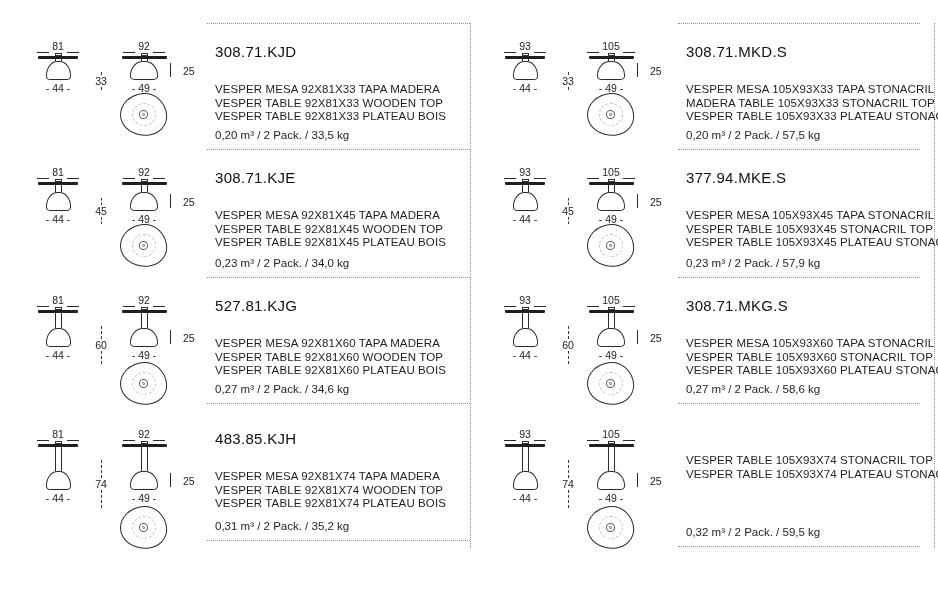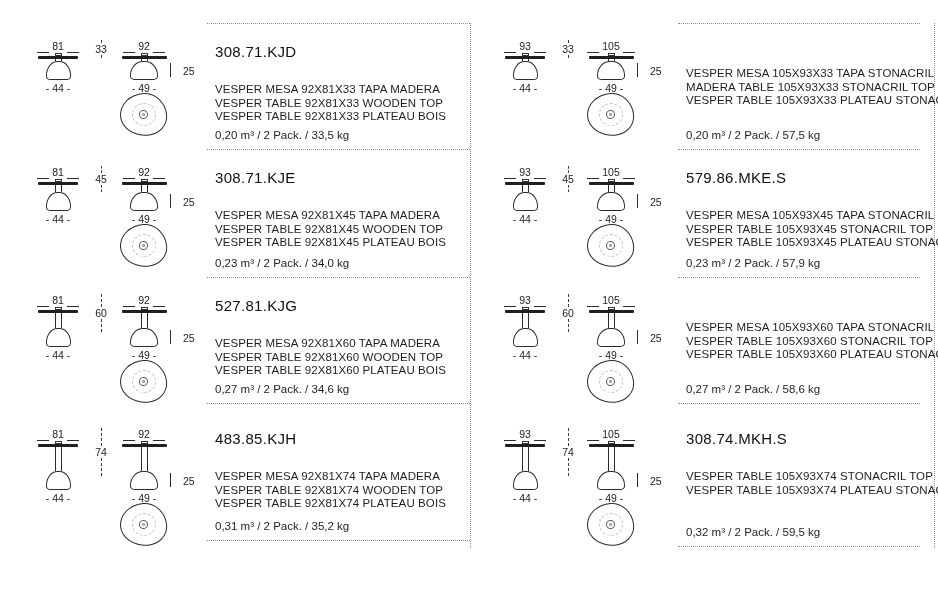--- a/index.html
+++ b/index.html
@@ -344,6 +344,7 @@
       </div>
     </div>
     <div class="tbox">
+      <div class="code">308.71.MKD.S</div>
       <div class="desc">
         <div>VESPER MESA 105X93X33 TAPA STONACRIL</div>
         <div>MADERA TABLE 105X93X33 STONACRIL TOP</div>

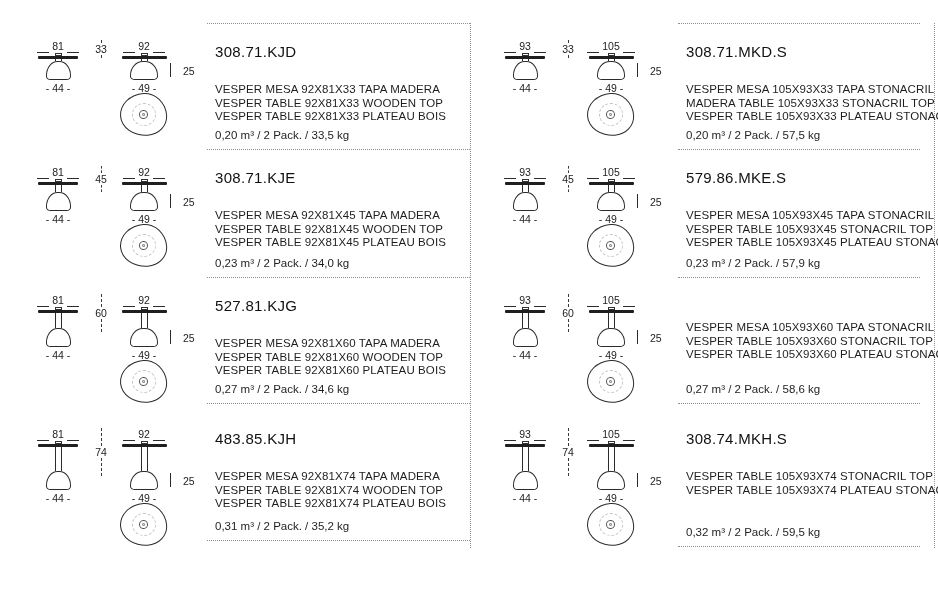--- a/index.html
+++ b/index.html
@@ -23,7 +23,7 @@
         border-radius:46% 46% 18% 18% / 75% 75% 20% 20%;}
   .dw25{width:25px;} .dw28{width:28px;}
   .dimbase{font-size:10.5px;color:#222;margin-top:2px;height:13px;line-height:13px;white-space:nowrap;}
-  .hdim{width:30px;display:flex;flex-direction:column;align-items:center;margin-top:0;font-size:10.5px;color:#222;}
+  .hdim{width:30px;display:flex;flex-direction:column;align-items:center;margin-top:32px;font-size:10.5px;color:#222;}
   .hdim span{line-height:12px;}
   .vln{width:0;border-left:1px dashed #3a3a3a;}
   .d25{display:flex;align-items:flex-end;margin-left:-2px;font-size:10.5px;color:#222;gap:8px;}

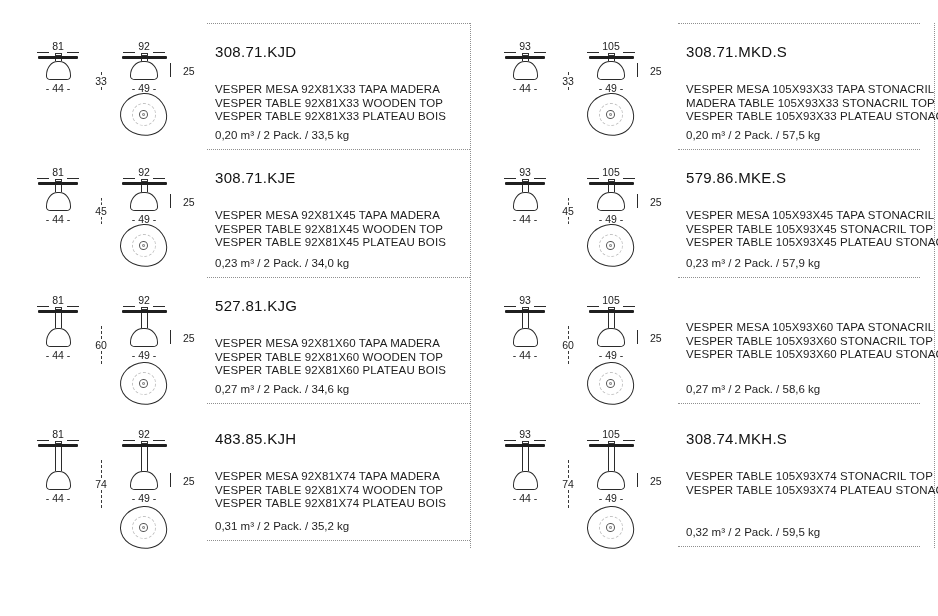--- a/index.html
+++ b/index.html
@@ -402,7 +402,7 @@
       </div>
     </div>
     <div class="tbox">
-      <div class="code">579.86.MKE.S</div>
+      <div class="code">377.94.MKE.S</div>
       <div class="desc">
         <div>VESPER MESA 105X93X45 TAPA STONACRIL</div>
         <div>VESPER TABLE 105X93X45 STONACRIL TOP</div>

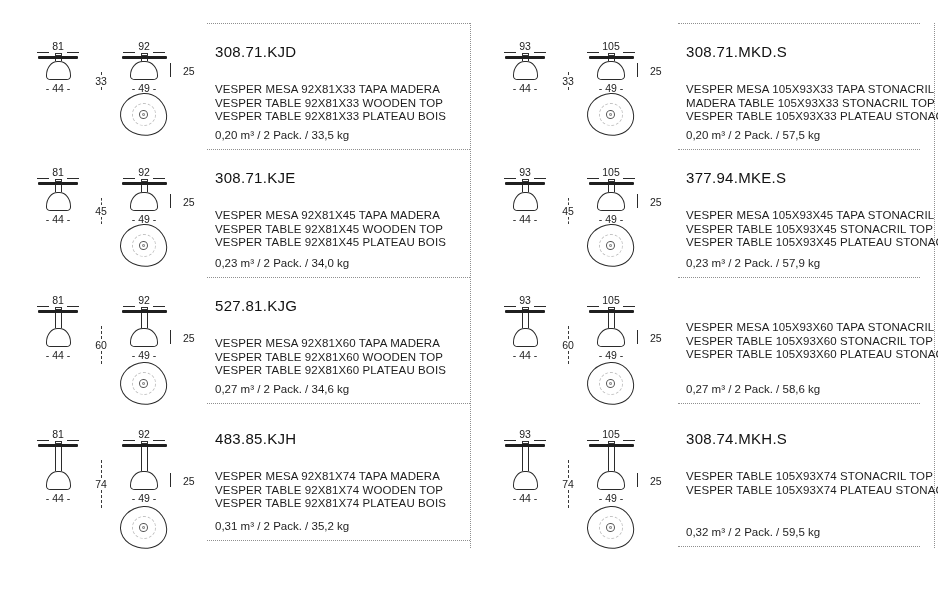--- a/index.html
+++ b/index.html
@@ -460,6 +460,7 @@
       </div>
     </div>
     <div class="tbox">
+      <div class="code">308.71.MKG.S</div>
       <div class="desc">
         <div>VESPER MESA 105X93X60 TAPA STONACRIL</div>
         <div>VESPER TABLE 105X93X60 STONACRIL TOP</div>

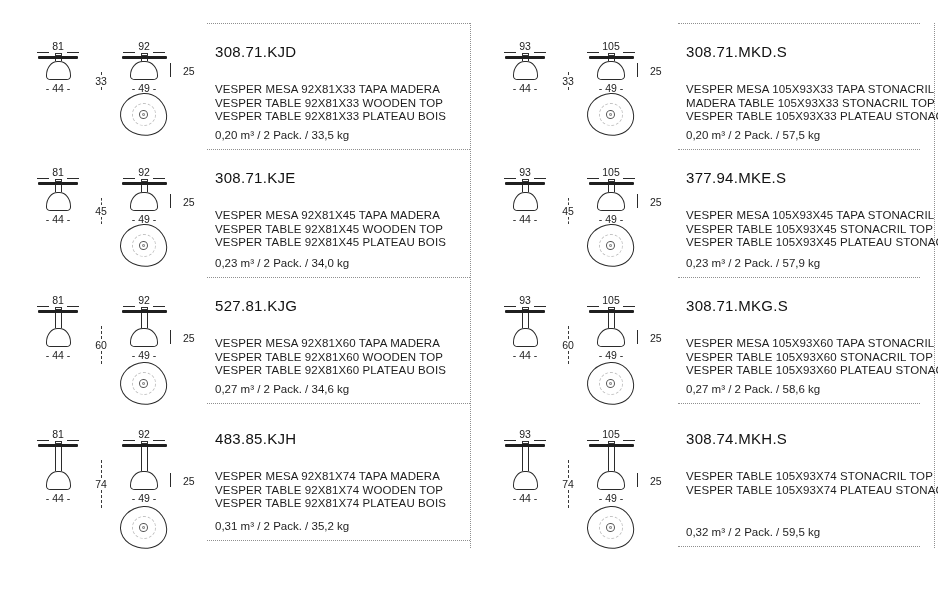--- a/index.html
+++ b/index.html
@@ -518,7 +518,6 @@
       </div>
     </div>
     <div class="tbox tall last">
-      <div class="code">308.74.MKH.S</div>
       <div class="desc">
         <div>VESPER TABLE 105X93X74 STONACRIL TOP</div>
         <div>VESPER TABLE 105X93X74 PLATEAU STONACRIL</div>

